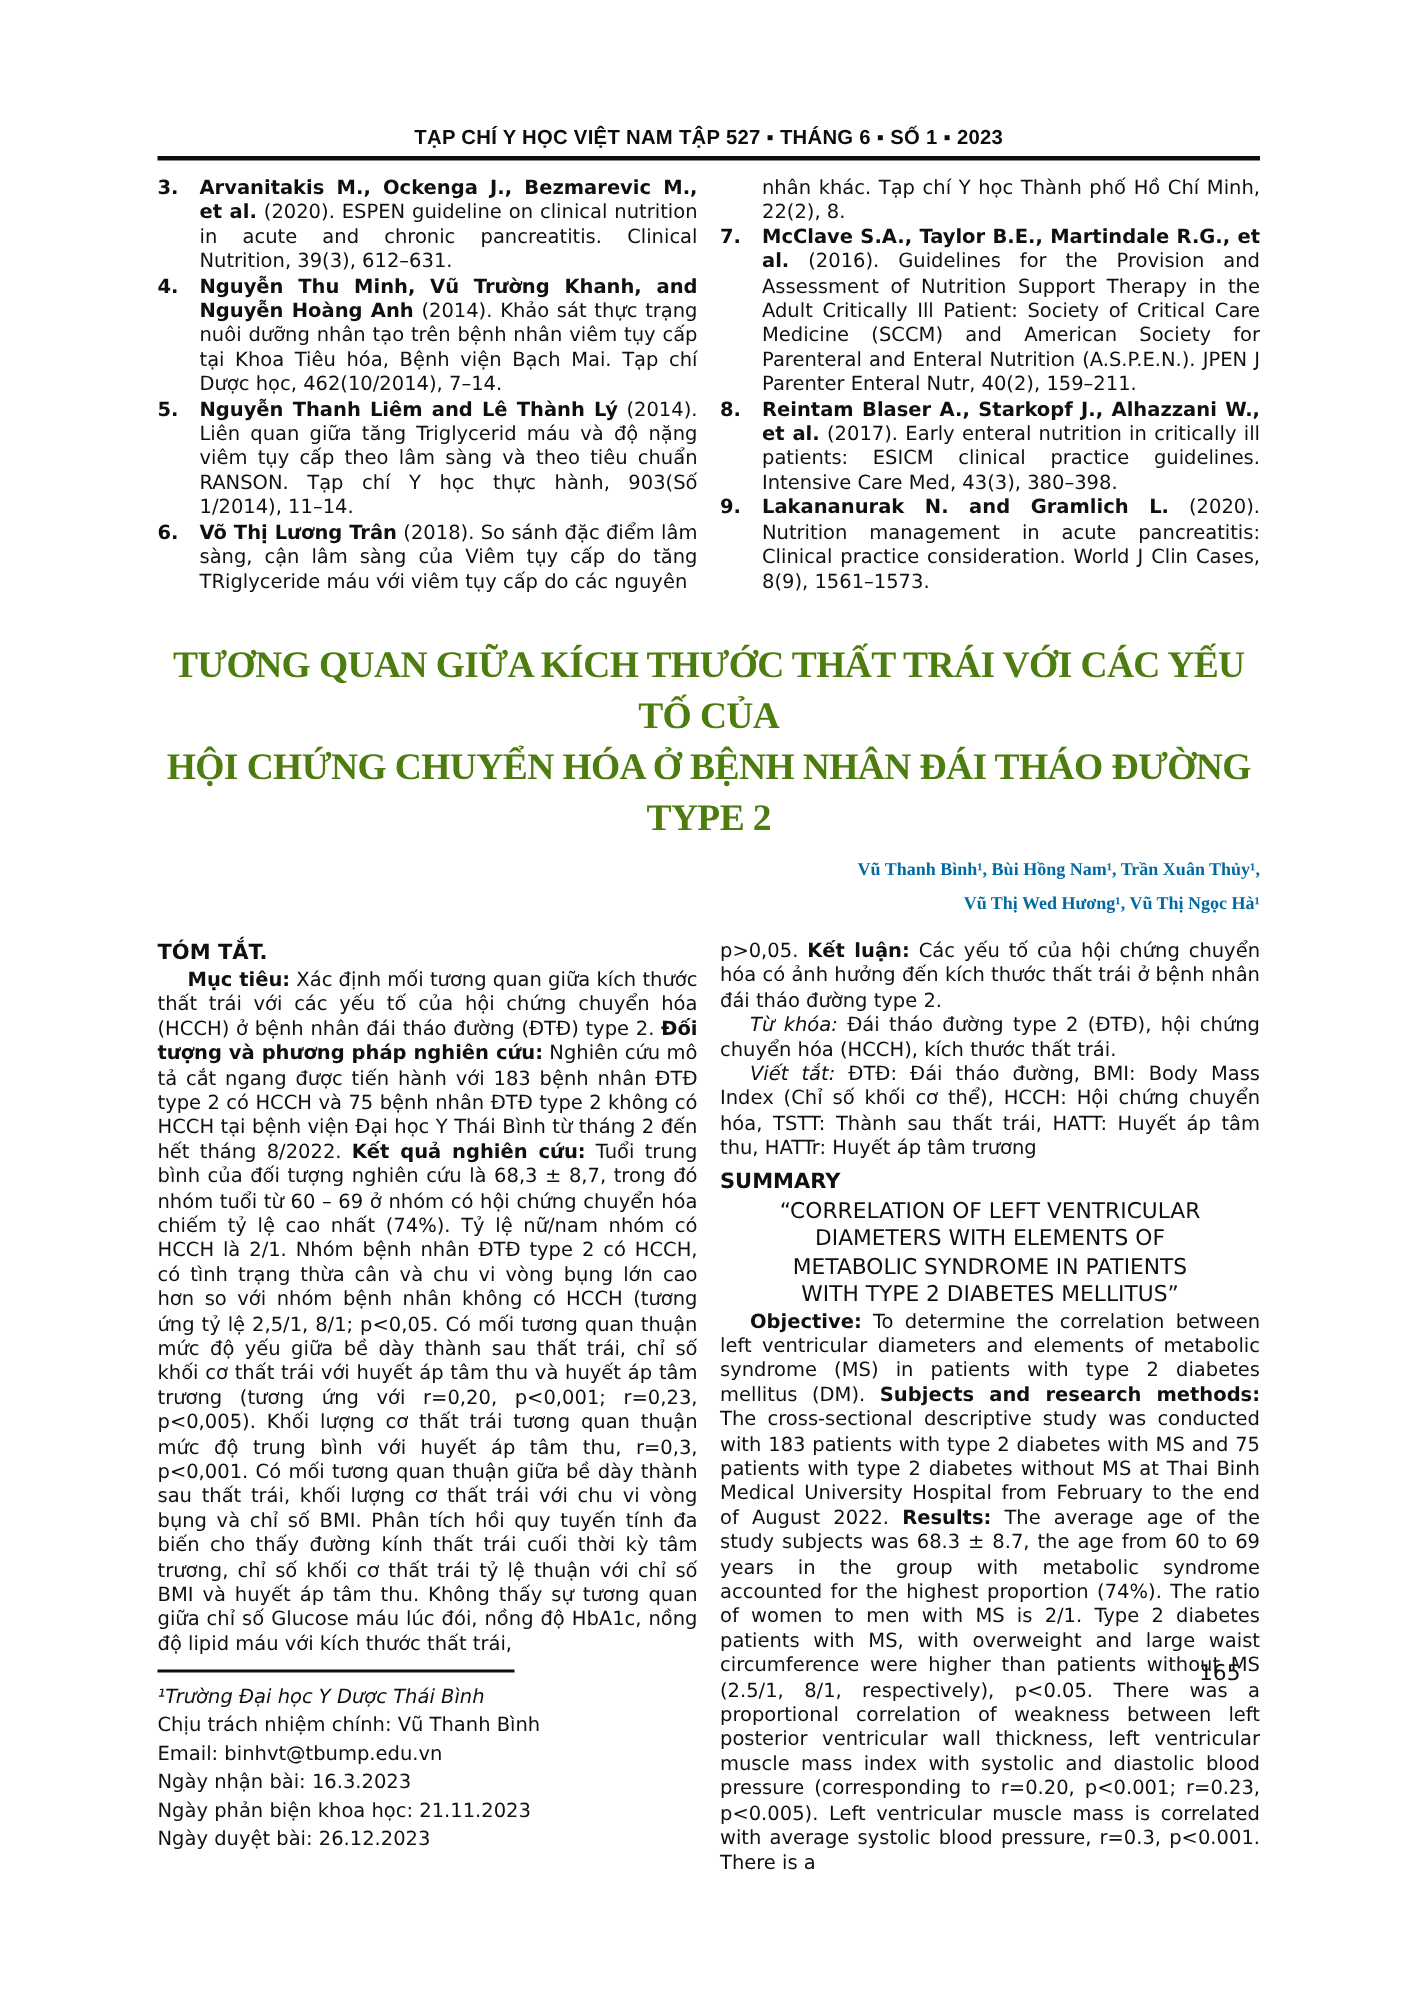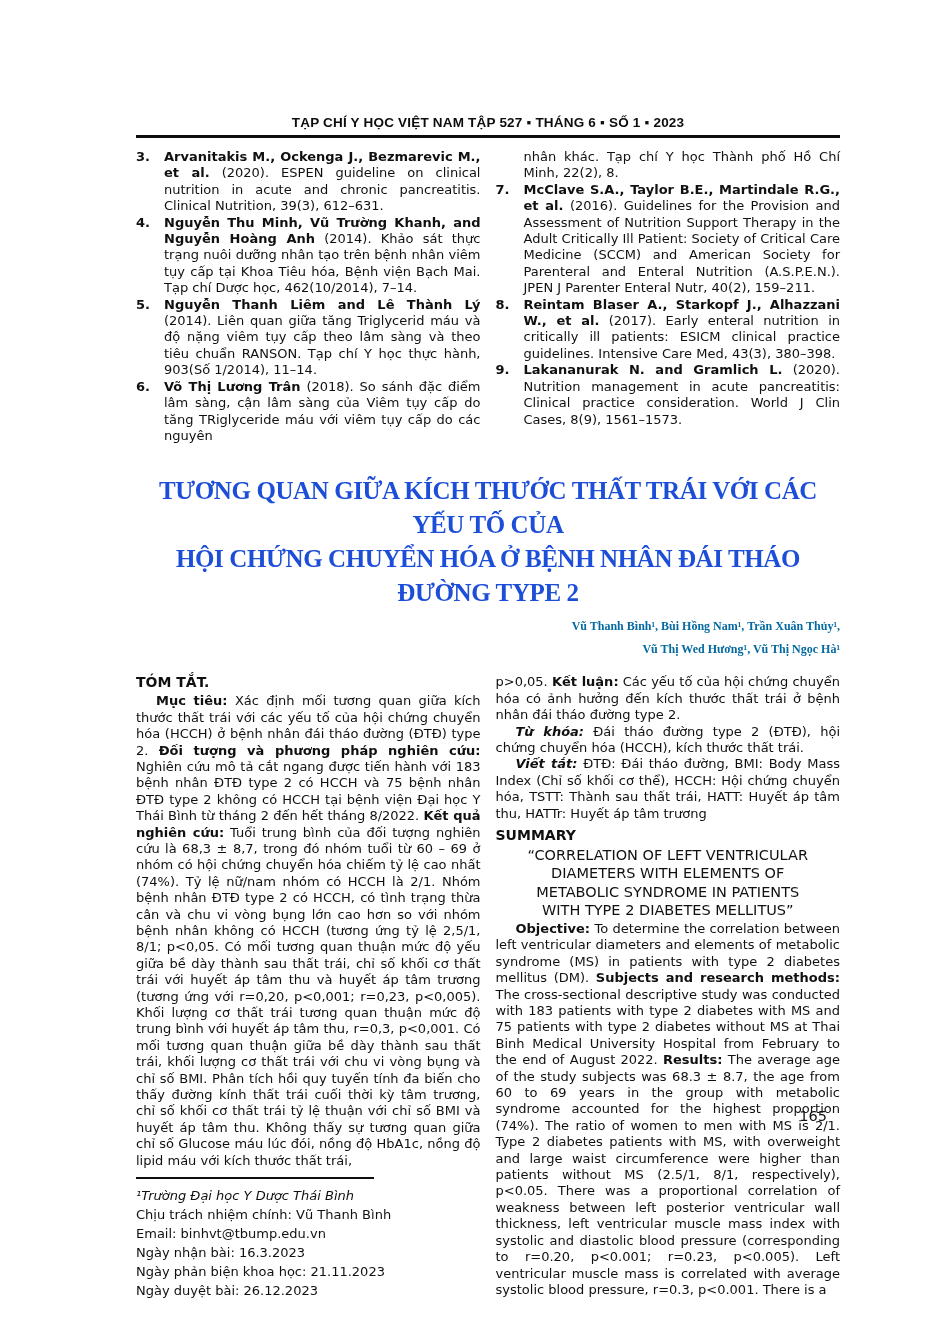--- a/index.html
+++ b/index.html
@@ -8,7 +8,7 @@
     font-family:"DejaVu Sans",sans-serif;color:#101010;
     -webkit-font-smoothing:antialiased;
   }
-  .page{padding:115px 102px 0 105px;margin-left:31px;}
+  .page{padding:84px 102px 0 105px;}
 
   
   .journal-title{

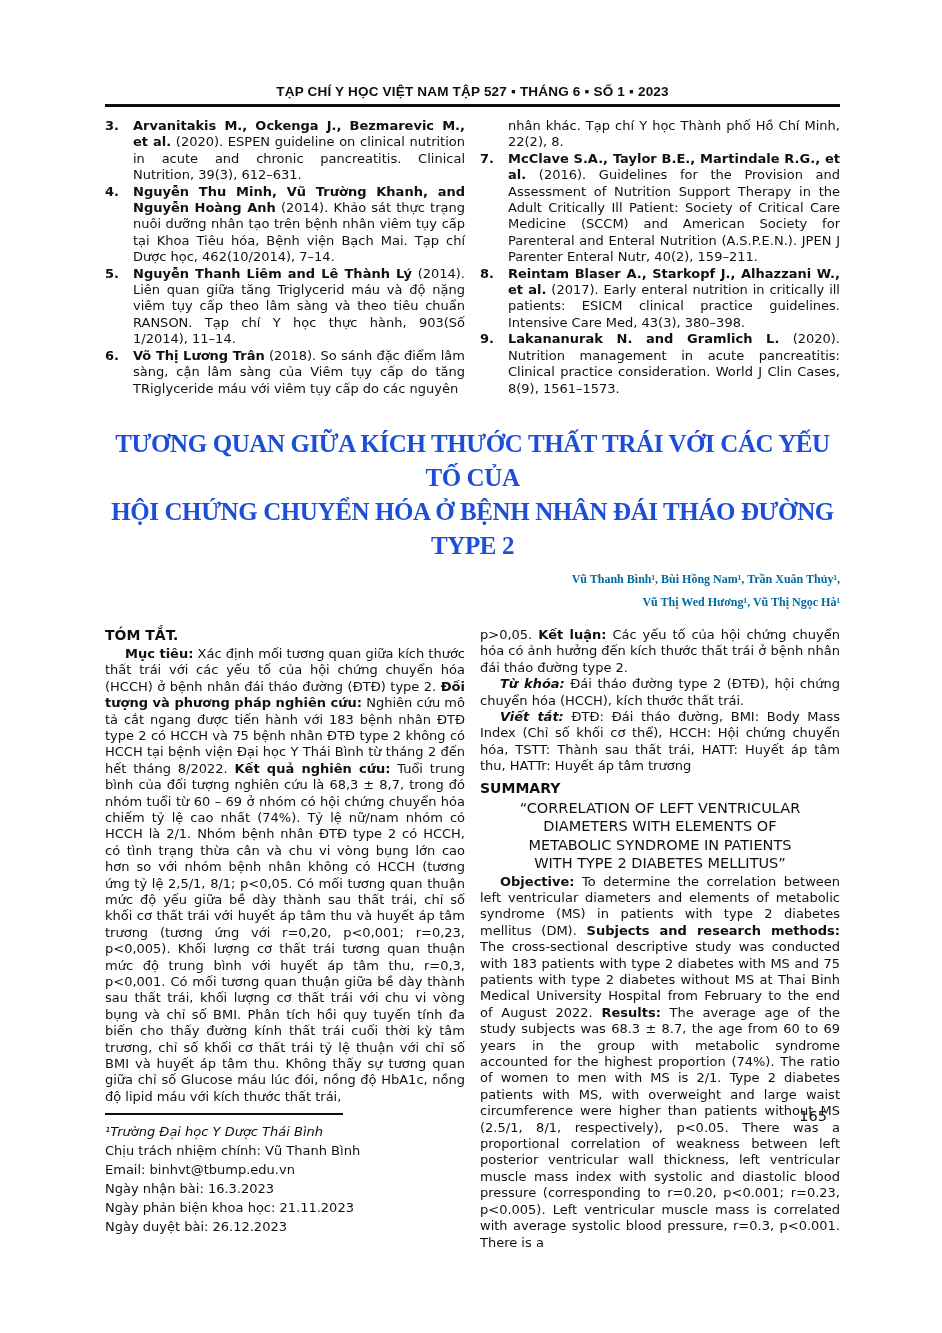--- a/index.html
+++ b/index.html
@@ -34,7 +34,7 @@
   .title-block{margin-top:30px;}
   .article-title{
     margin:0;font-family:"Liberation Serif",serif;font-weight:700;
-    font-size:25px;line-height:34px;text-align:center;letter-spacing:-0.4px;color:#1d4ed8;
+    font-size:25px;line-height:34px;text-align:center;letter-spacing:-0.4px;color:#4d7c0f;
   }
   .authors{
     margin-top:5px;text-align:right;font-family:"Liberation Serif",serif;

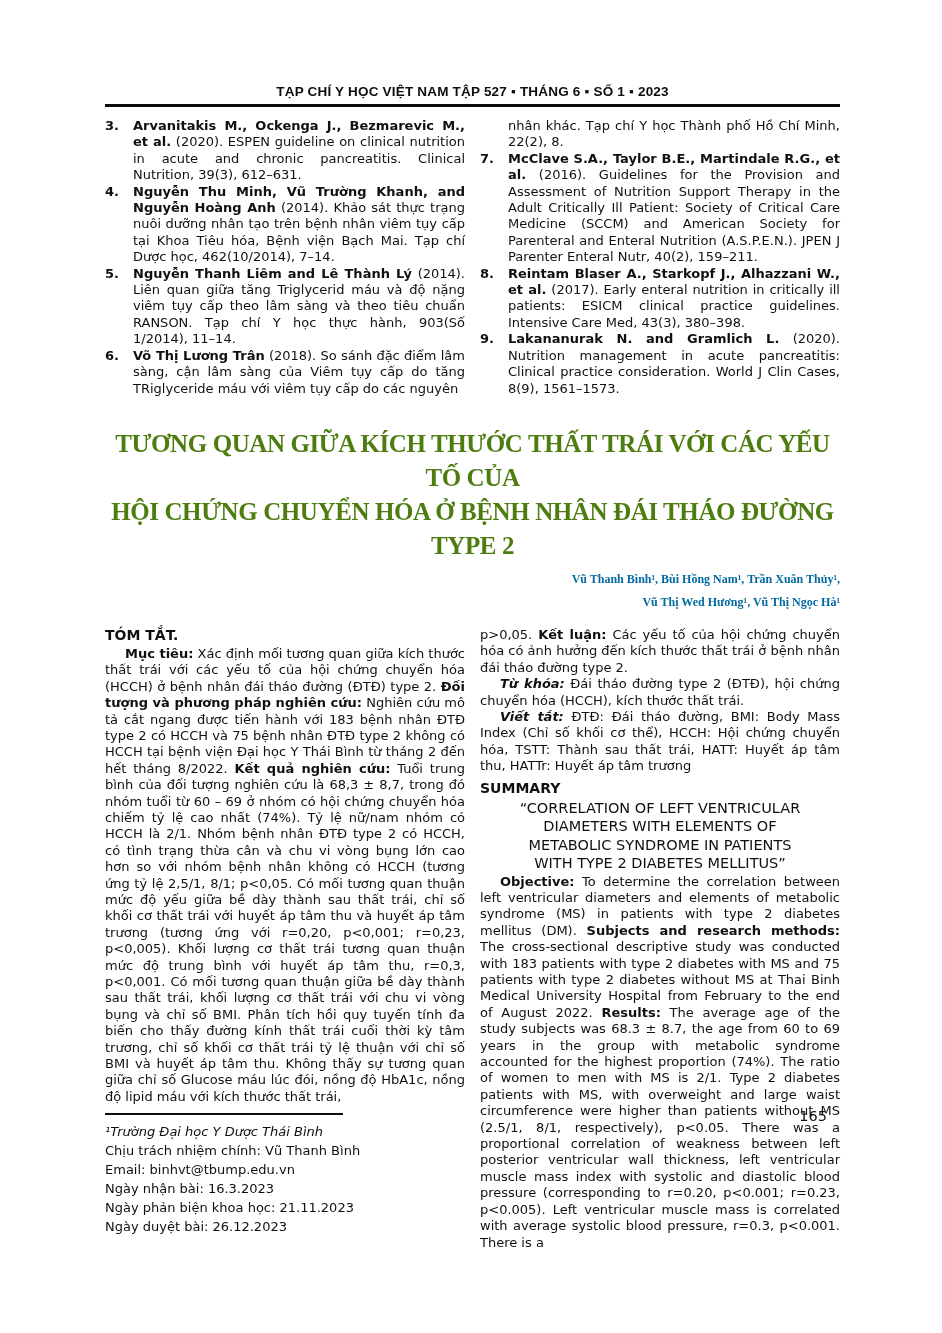--- a/index.html
+++ b/index.html
@@ -28,7 +28,7 @@
 
   
   .seg-b{font-weight:700;}
-  .seg-bi{font-weight:700;font-style:italic;}
+  .seg-bi{font-weight:400;font-style:italic;}
 
   
   .title-block{margin-top:30px;}

